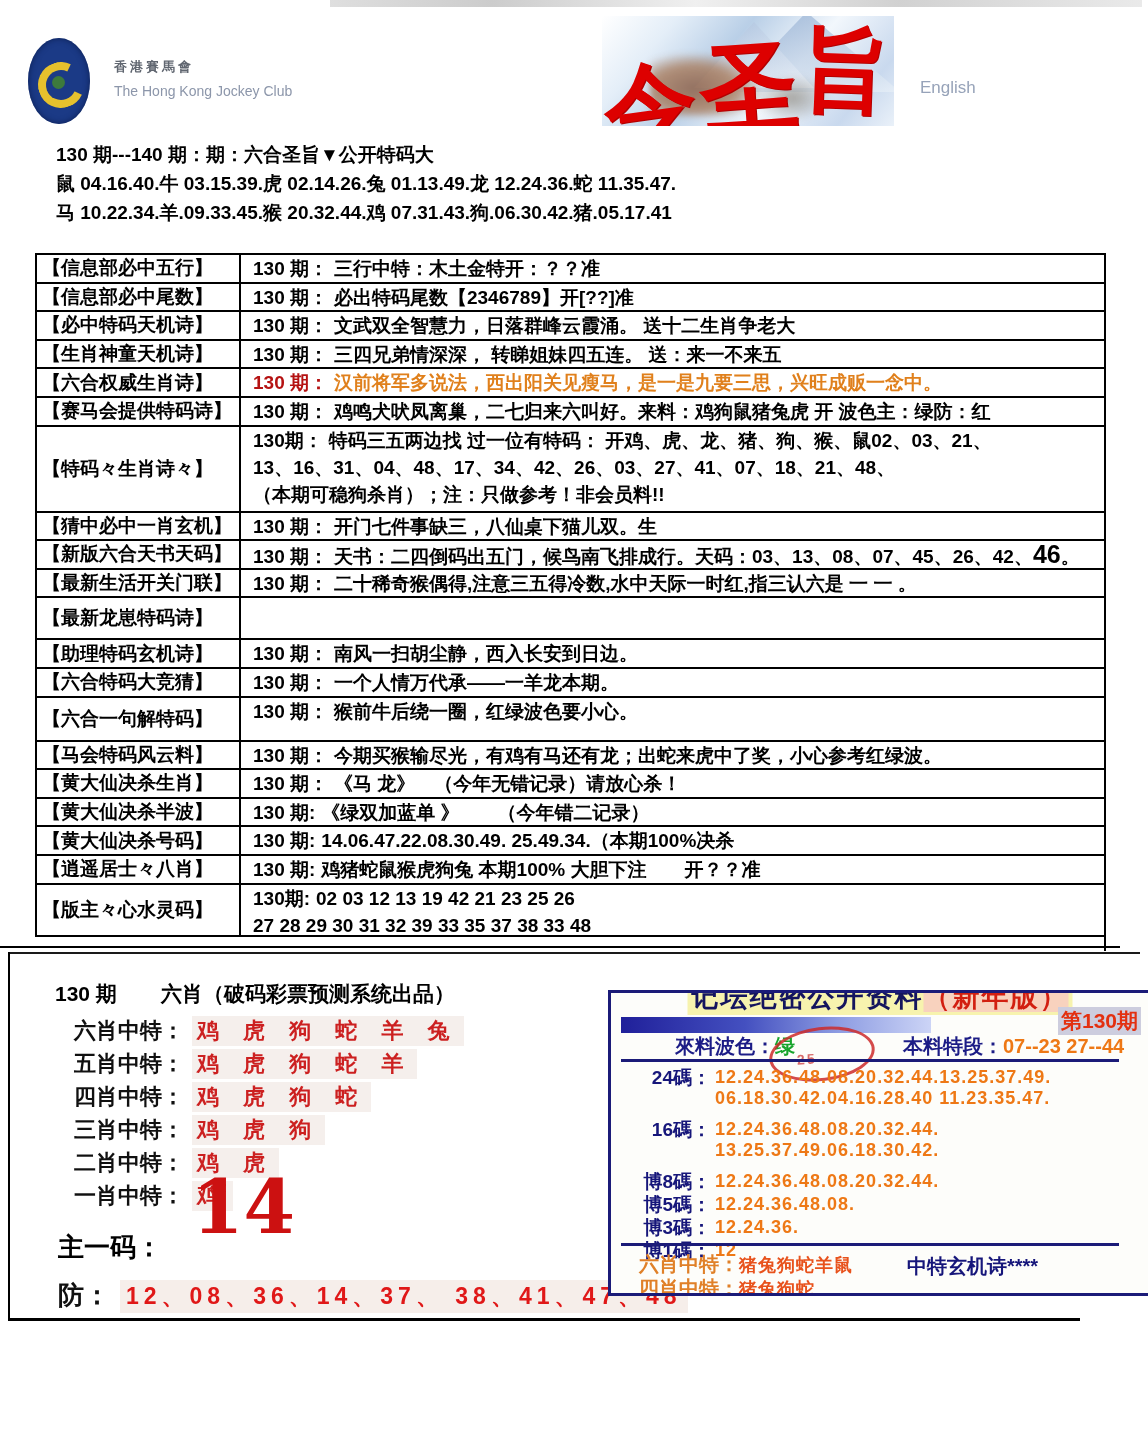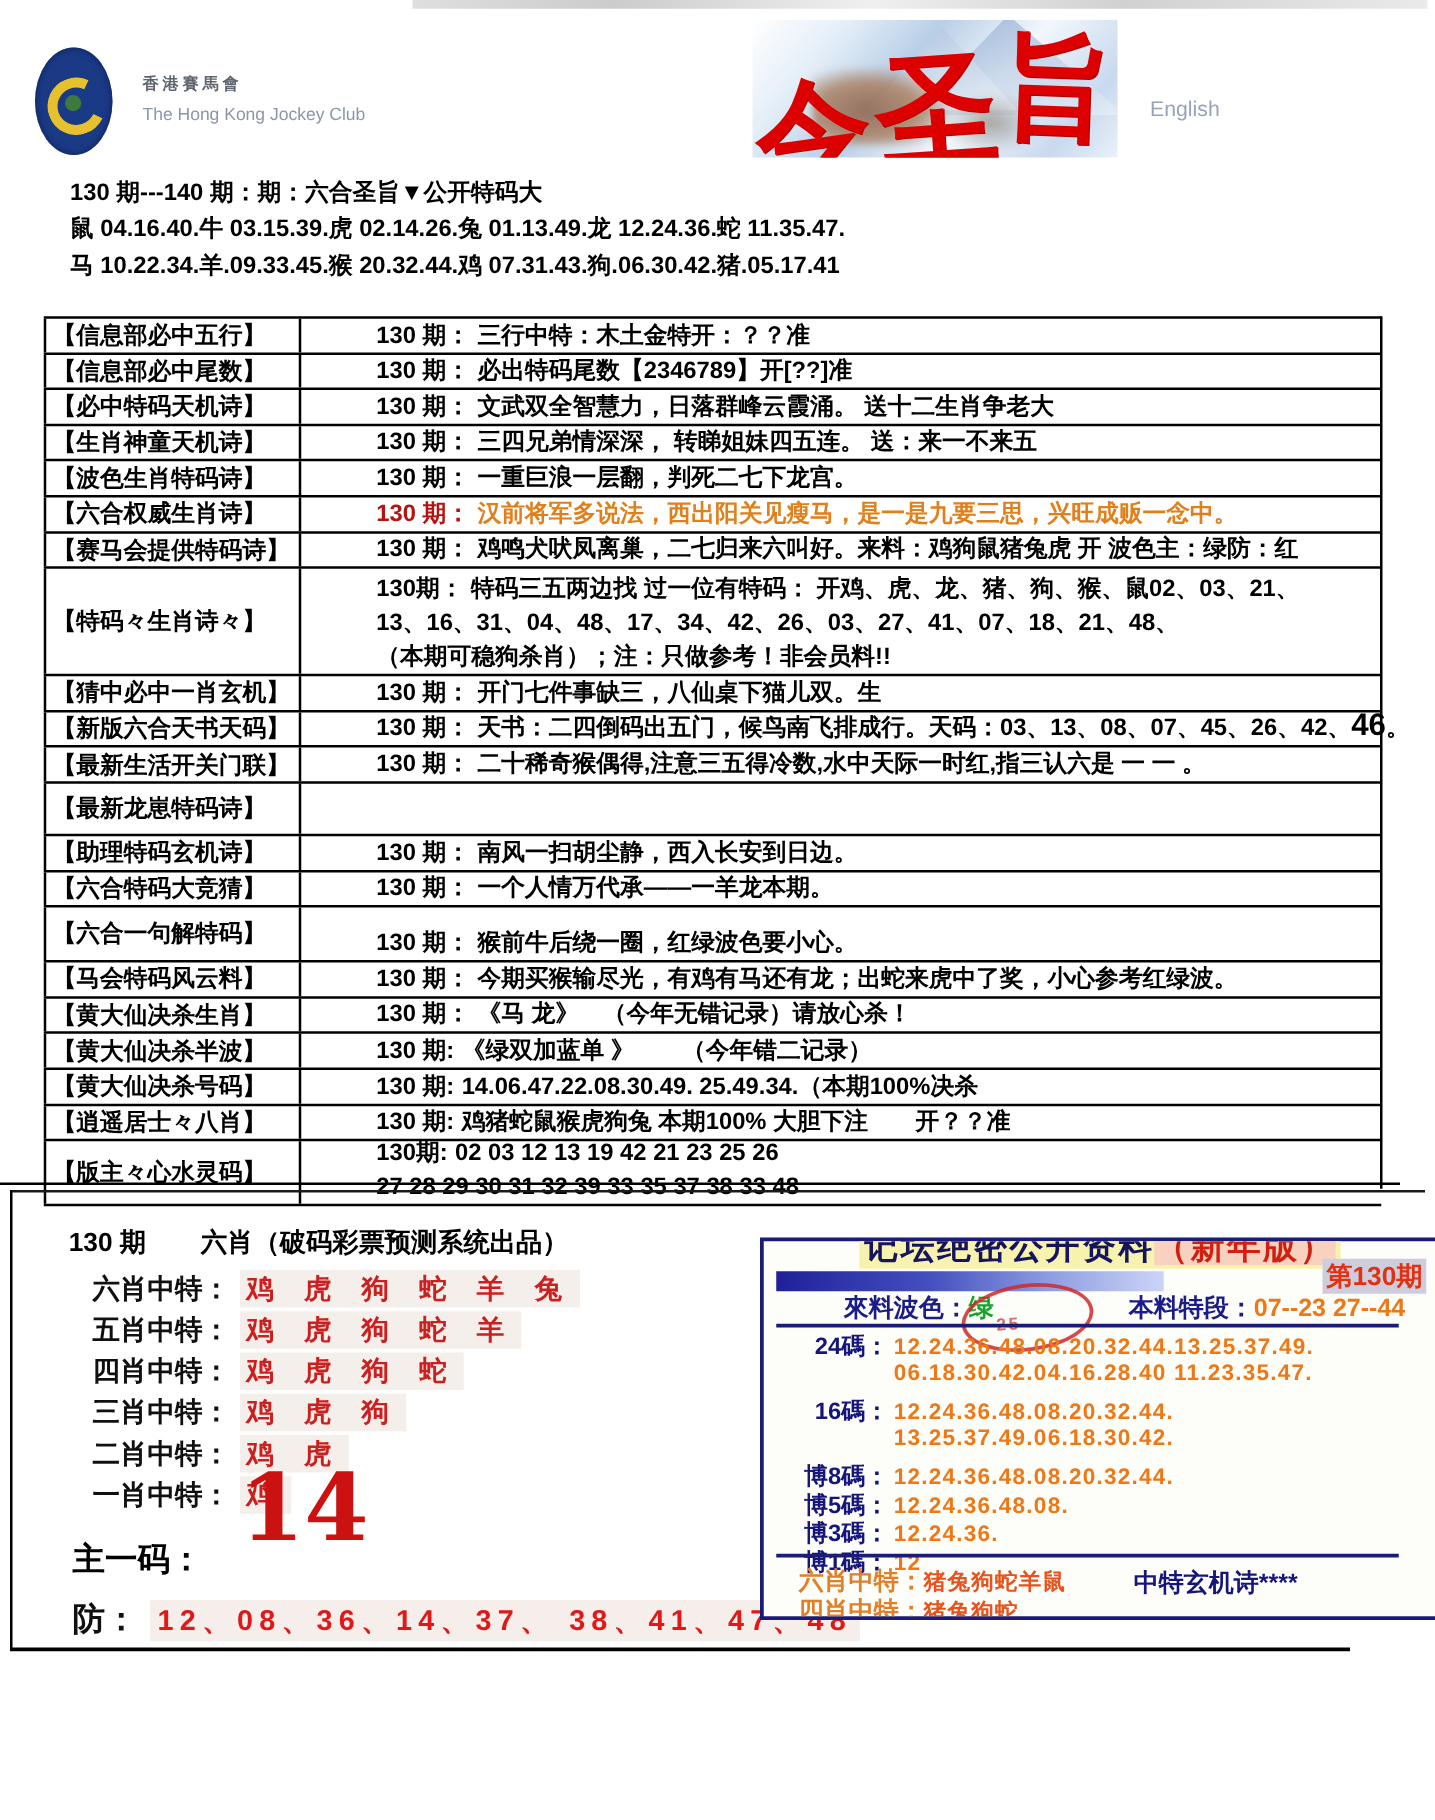--- a/index.html
+++ b/index.html
@@ -47,8 +47,8 @@
   .t-row{display:flex;border-bottom:2px solid #000;box-sizing:border-box;}
   .t-label{width:206px;flex:none;border-left:2px solid #000;border-right:2px solid #000;
     padding-left:5px;display:flex;align-items:center;font-size:19px;font-weight:bold;box-sizing:border-box;}
-  .t-content{flex:1;padding-left:12px;display:flex;flex-direction:column;justify-content:flex-end;
-    font-size:19px;font-weight:bold;margin-left:48px;}
+  .t-content{flex:1;padding-left:12px;display:flex;flex-direction:column;justify-content:flex-start;
+    font-size:19px;font-weight:bold;}
   .t-line{line-height:27px;white-space:nowrap;}
   .t-period{margin-right:6px;}
   .t-row.red .t-period{color:#b51212;}

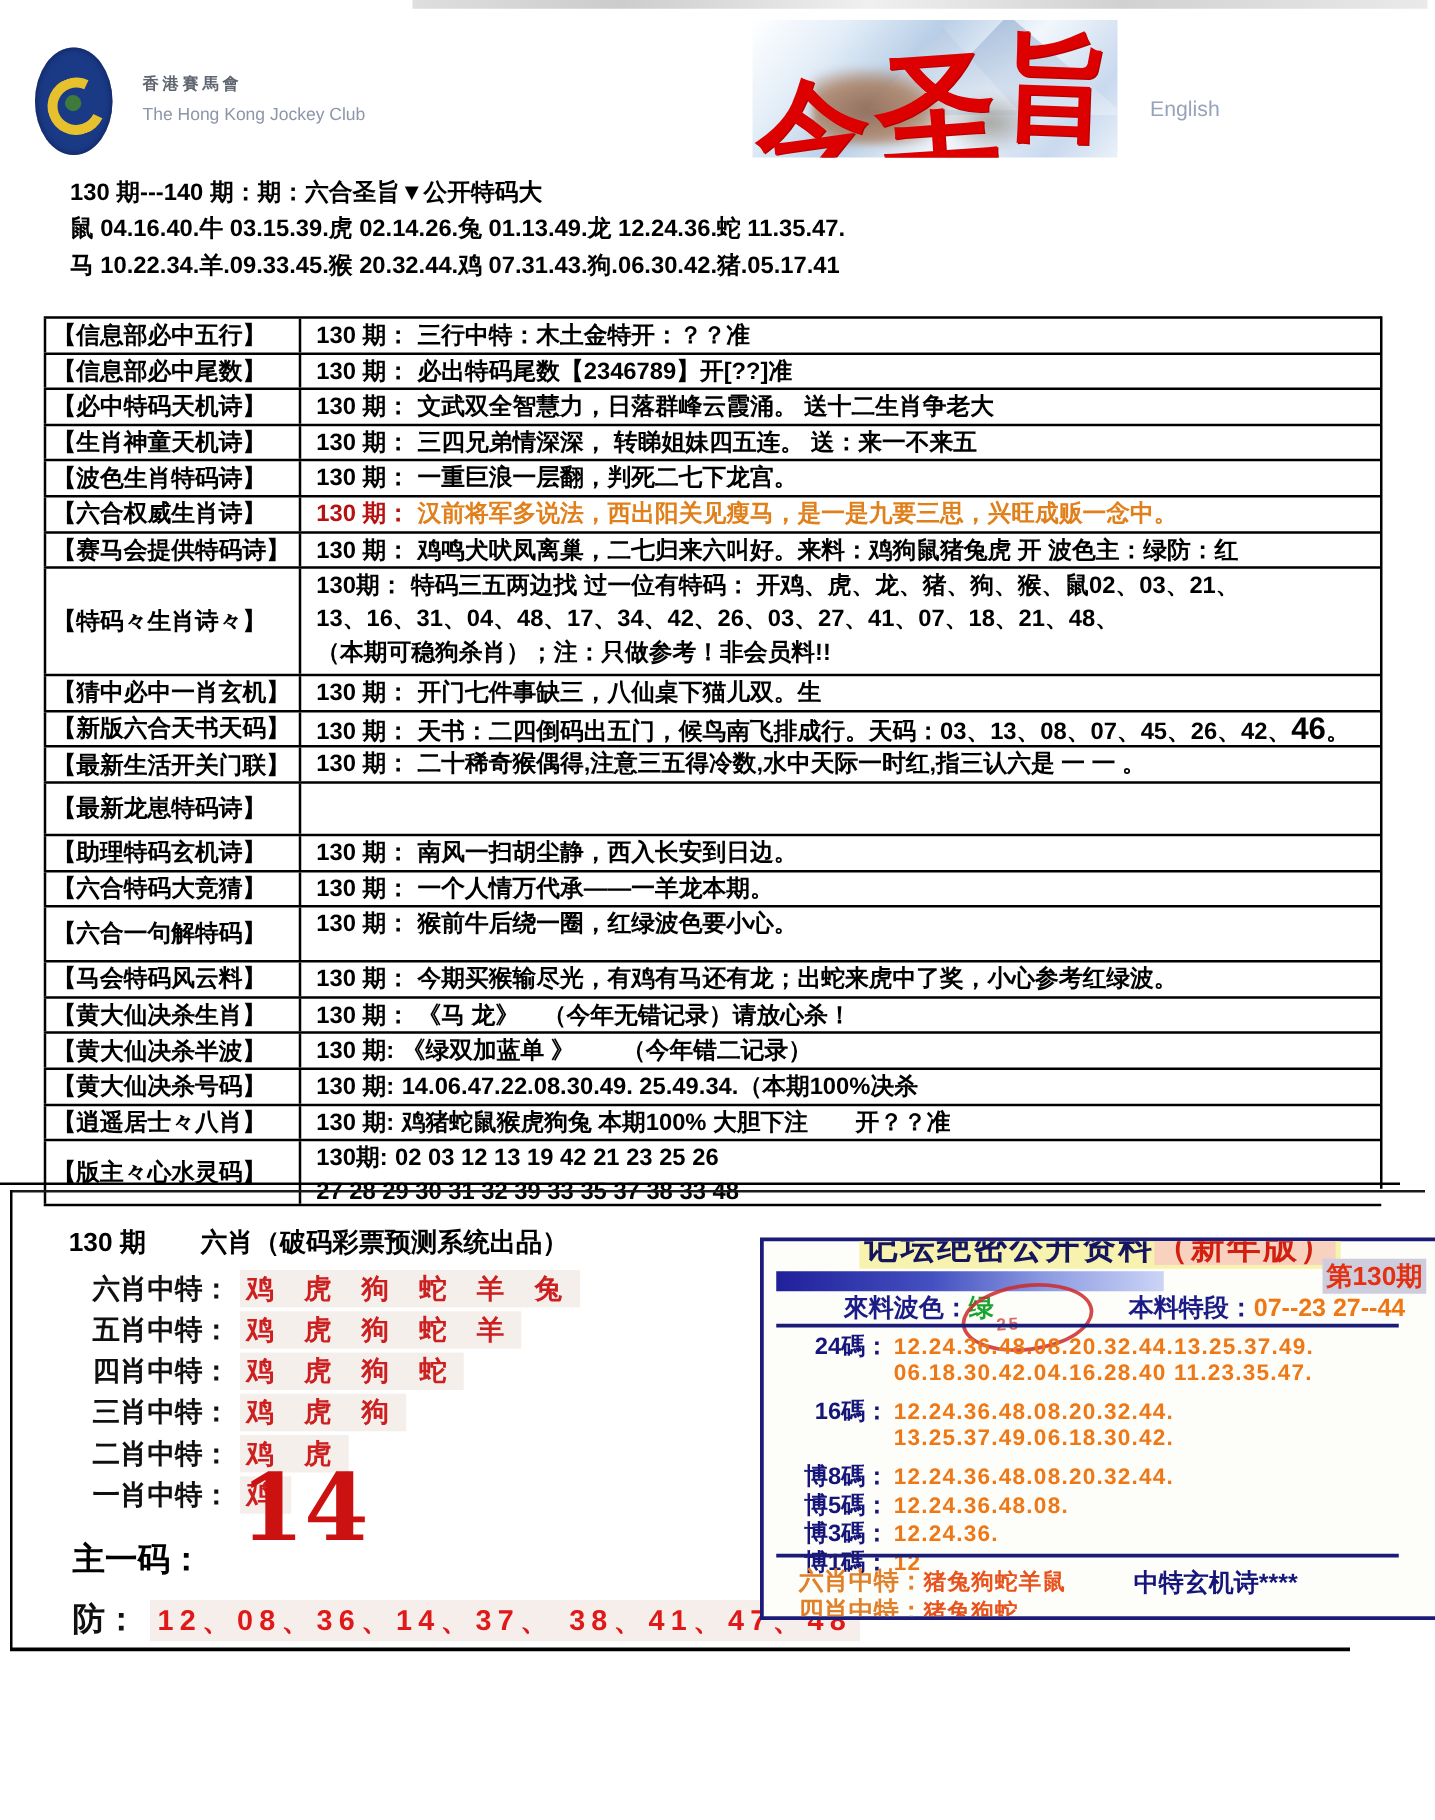--- a/index.html
+++ b/index.html
@@ -172,12 +172,6 @@
           <div class="t-line"><span class="t-period">130 期：</span><span class="t-text">三四兄弟情深深， 转睇姐妹四五连。 送：来一不来五</span></div>
         </div>
       </div>
-      <div class="t-row" style="height: 28.6px;">
-        <div class="t-label">【波色生肖特码诗】</div>
-        <div class="t-content">
-          <div class="t-line"><span class="t-period">130 期：</span><span class="t-text">一重巨浪一层翻，判死二七下龙宫。</span></div>
-        </div>
-      </div>
       <div class="t-row red" style="height: 28.6px;">
         <div class="t-label">【六合权威生肖诗】</div>
         <div class="t-content">

